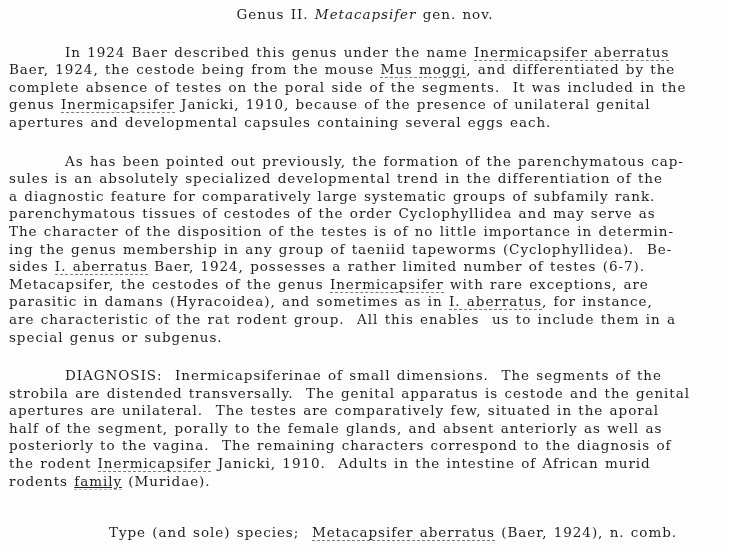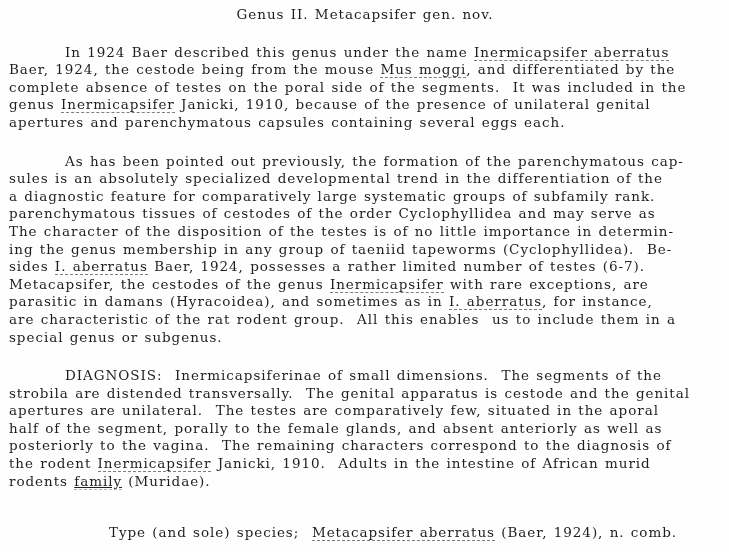--- a/index.html
+++ b/index.html
@@ -36,7 +36,7 @@
   .line.indent{padding-left:56px;}
   .u{border-bottom:1px dashed var(--underline);}
   .u-faint{border-bottom:1px dashed var(--underline-faint);text-decoration:underline;}
-  .it{}
+  .it{font-style:italic;}
 </style>
 </head>
 <body>

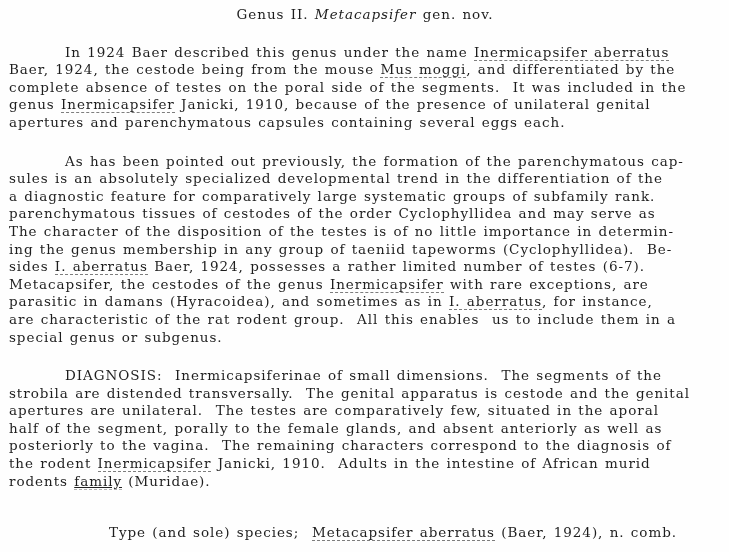--- a/index.html
+++ b/index.html
@@ -49,7 +49,7 @@
         <div class="line"><span>Baer, 1924, the cestode being from the mouse </span><span class="u">Mus moggi</span><span>, and differentiated by the</span></div>
         <div class="line"><span>complete absence of testes on the poral side of the segments.  It was included in the</span></div>
         <div class="line"><span>genus </span><span class="u">Inermicapsifer</span><span> Janicki, 1910, because of the presence of unilateral genital</span></div>
-        <div class="line"><span>apertures and parenchymatous capsules containing several eggs each.</span></div>
+        <div class="line"><span>apertures and developmental capsules containing several eggs each.</span></div>
       </div>
       <div class="para">
         <div class="line indent"><span>As has been pointed out previously, the formation of the parenchymatous cap-</span></div>

